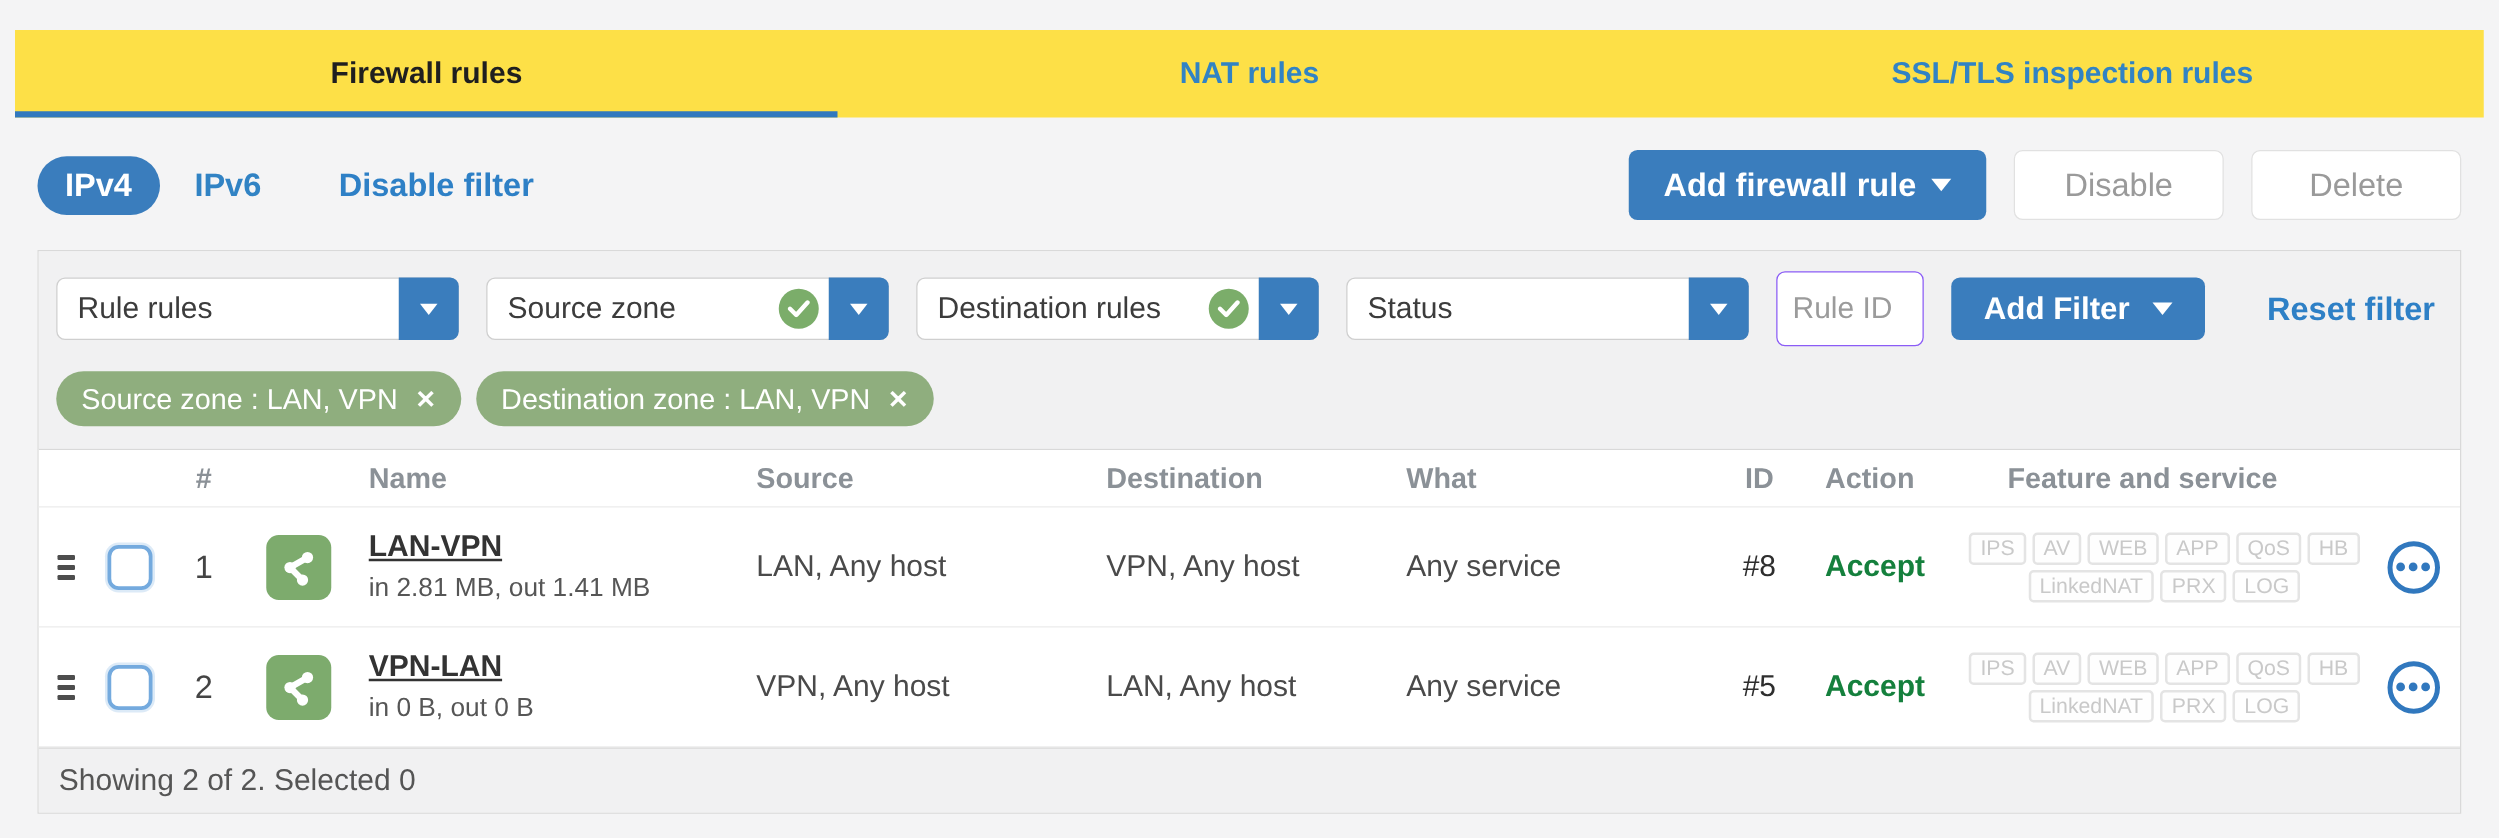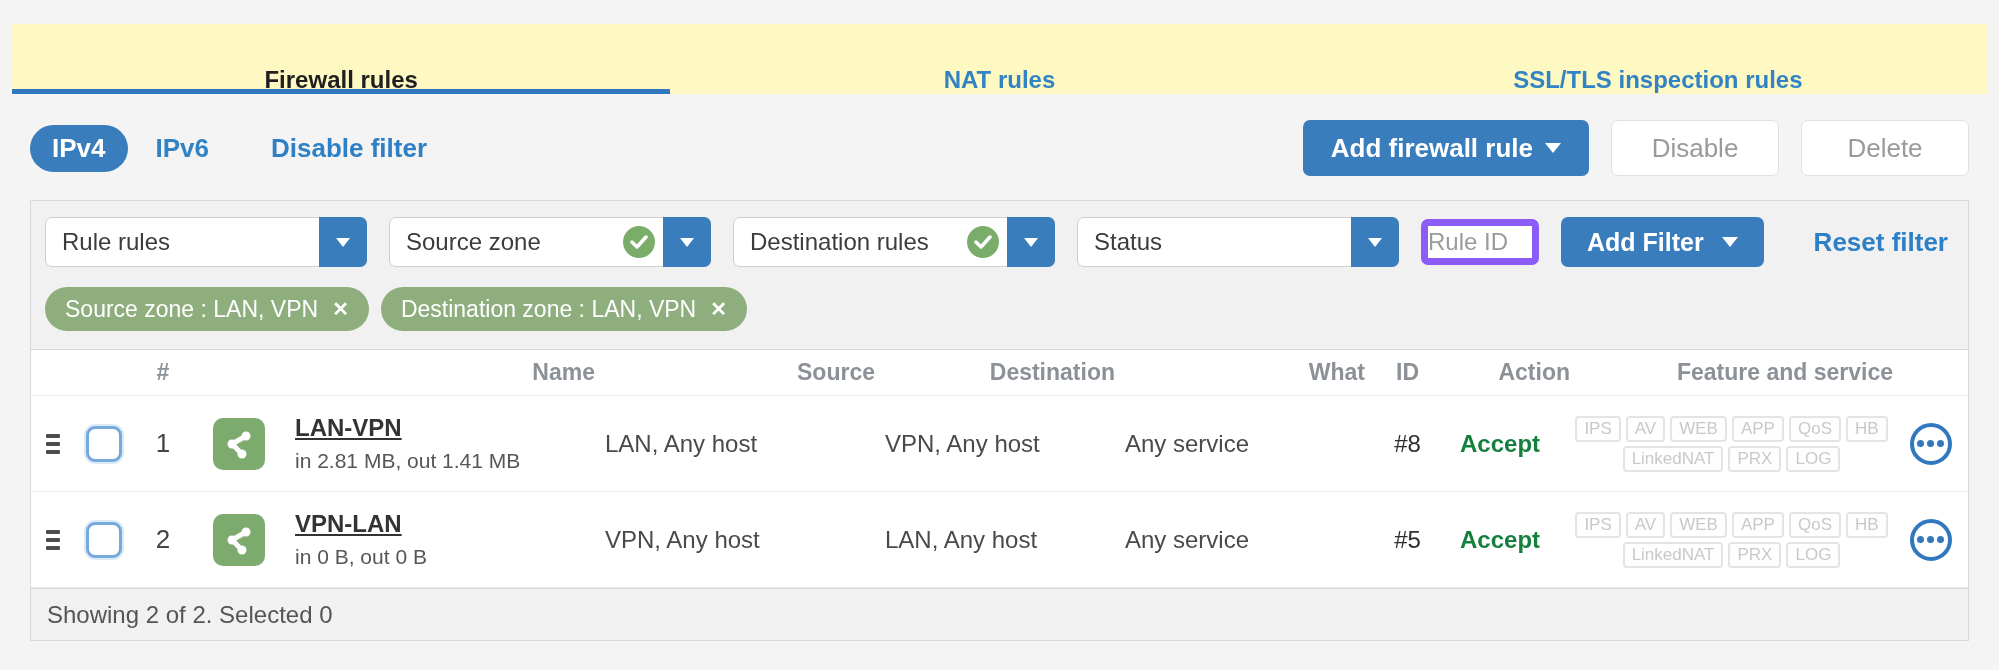--- a/index.html
+++ b/index.html
@@ -6,7 +6,7 @@
   html,body { width:1999px; height:670px; background:#f4f4f5; font-family:"Liberation Sans", sans-serif; overflow:hidden; }
 
   
-  .tabbar { margin:24px 12px 0; height:70px; background:#fef9c3; display:flex;align-items:flex-end; }
+  .tabbar { margin:24px 12px 0; height:70px; background:#fde047; display:flex; }
   .tab { flex:1; display:flex; align-items:center; justify-content:center; position:relative;
          font-size:24px; font-weight:bold; color:#3183c4; cursor:pointer; }
   .tab.active { color:#1f1f1f; }

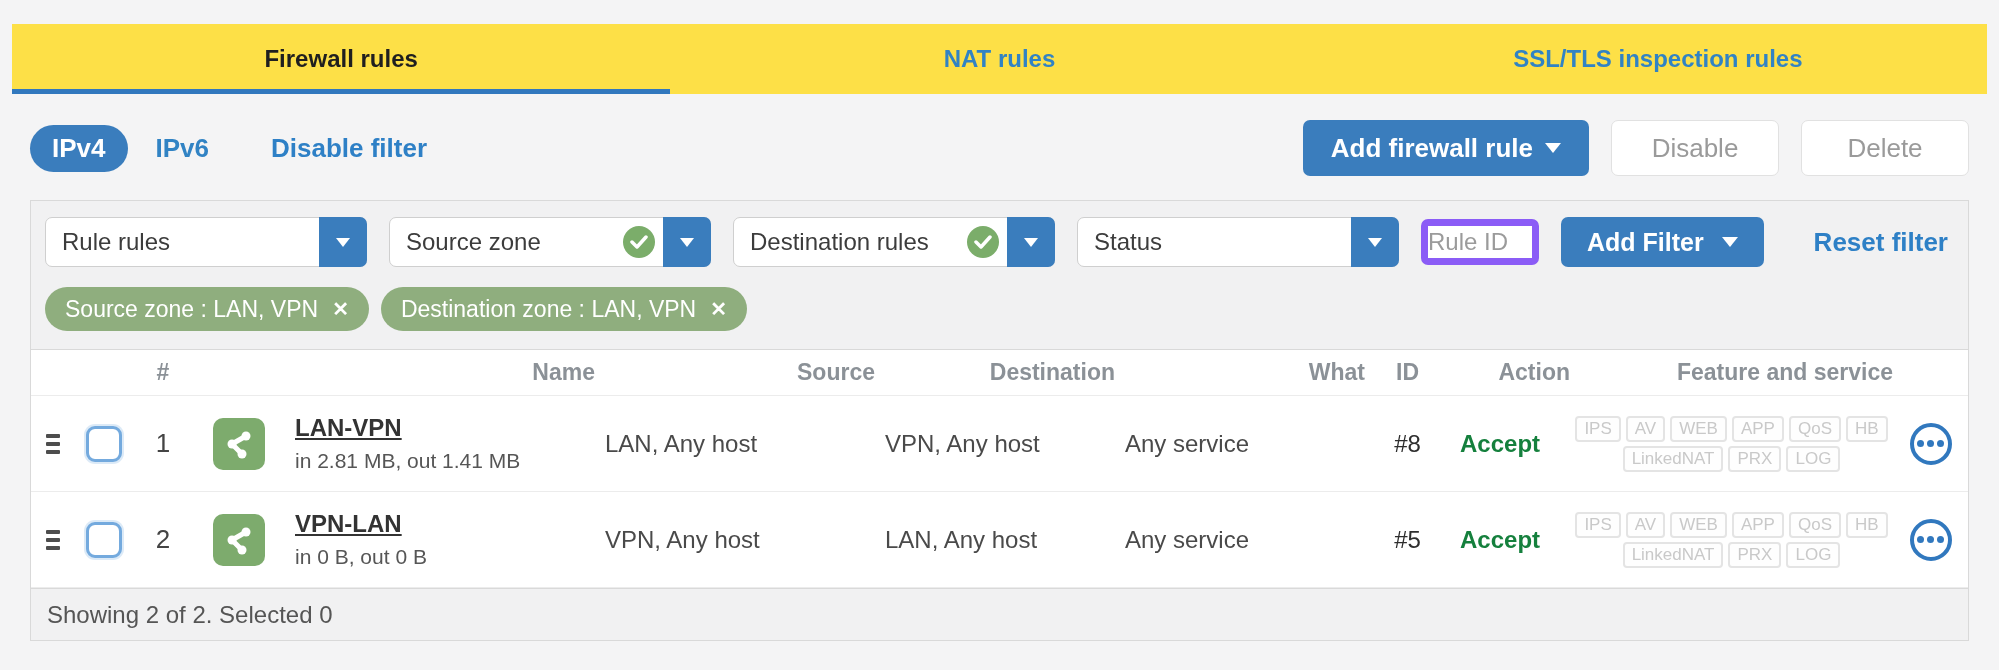--- a/index.html
+++ b/index.html
@@ -36,8 +36,8 @@
   .dd-btn .chev { border-left-width:7px; border-right-width:7px; border-top-width:9px; }
   .check-circle { width:32px; height:32px; border-radius:50%; background:#7bad6a; display:flex; align-items:center; justify-content:center; margin-left:auto; margin-right:8px; flex:none; }
   .check-circle + .dd-btn { margin-left:0; }
-  .rule-id { width:118px; height:46px; border:7px solid #8b5cf6; border-radius:7px; background:#fff; font-size:24px; color:#9b9b9b;
-             padding-left:0; font-family:"Liberation Sans", sans-serif; outline:none; }
+  .rule-id { width:118px; height:60px; border:1px solid #8b5cf6; border-radius:7px; background:#fff; font-size:24px; color:#9b9b9b;
+             padding-left:12px; font-family:"Liberation Sans", sans-serif; outline:none; }
   .rule-id::placeholder { color:#9b9b9b; }
   .add-filter { height:50px; background:#3a7dbd; color:#fff; font-weight:bold; font-size:25px; border-radius:7px; padding:0 26px; gap:18px; }
   .add-filter .chev { border-left-width:8px; border-right-width:8px; border-top-width:10px; }

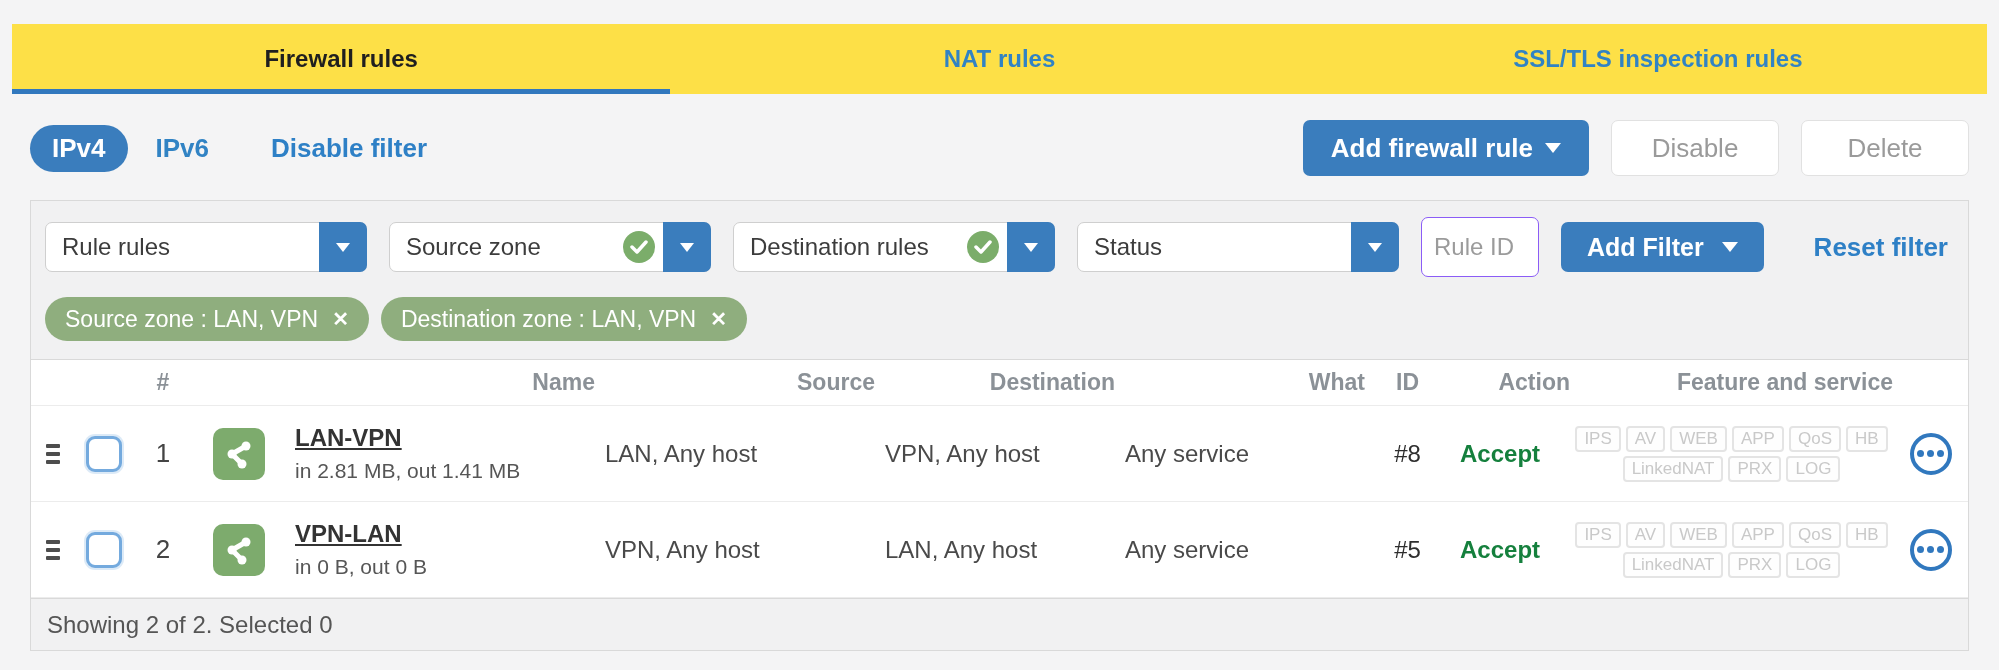--- a/index.html
+++ b/index.html
@@ -52,7 +52,7 @@
   .table { background:#fff; border-top:1px solid #d9d9d9; }
   .grid { display:grid; grid-template-columns:44px 58px 60px 92px 310px 280px 240px 250px 85px 120px 1fr 75px; align-items:center; }
   .thead { height:46px; border-bottom:1px solid #ececec; color:#8b9197; font-size:23px; font-weight:bold; }
-  .th-left { text-align:right; padding-left:10px; }
+  .th-left { text-align:left; padding-left:10px; }
   .th-center { text-align:center; }
   .trow { height:96px; border-bottom:1px solid #ececec; }
   .num { text-align:center; font-size:26px; color:#444; }

